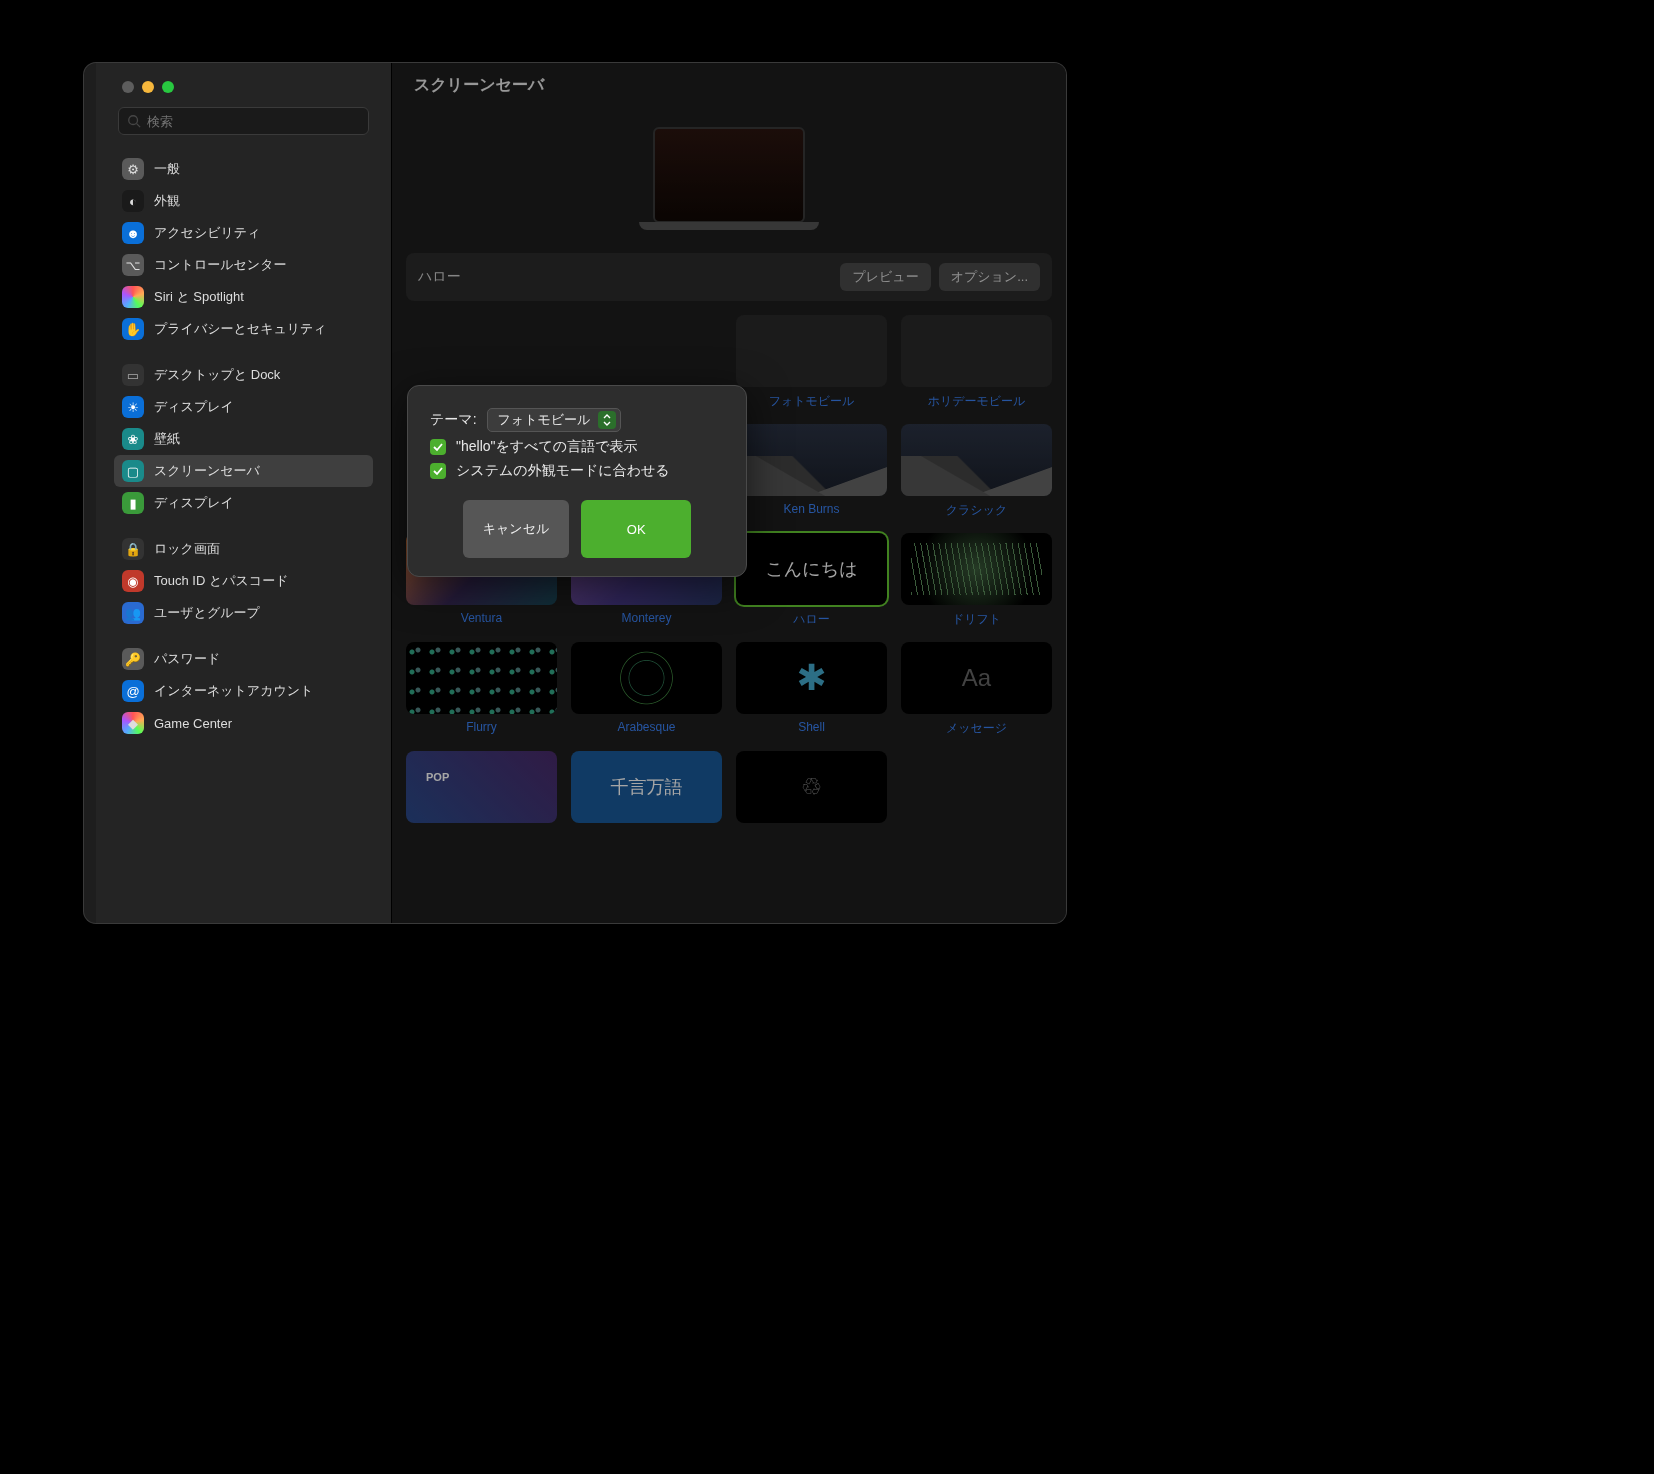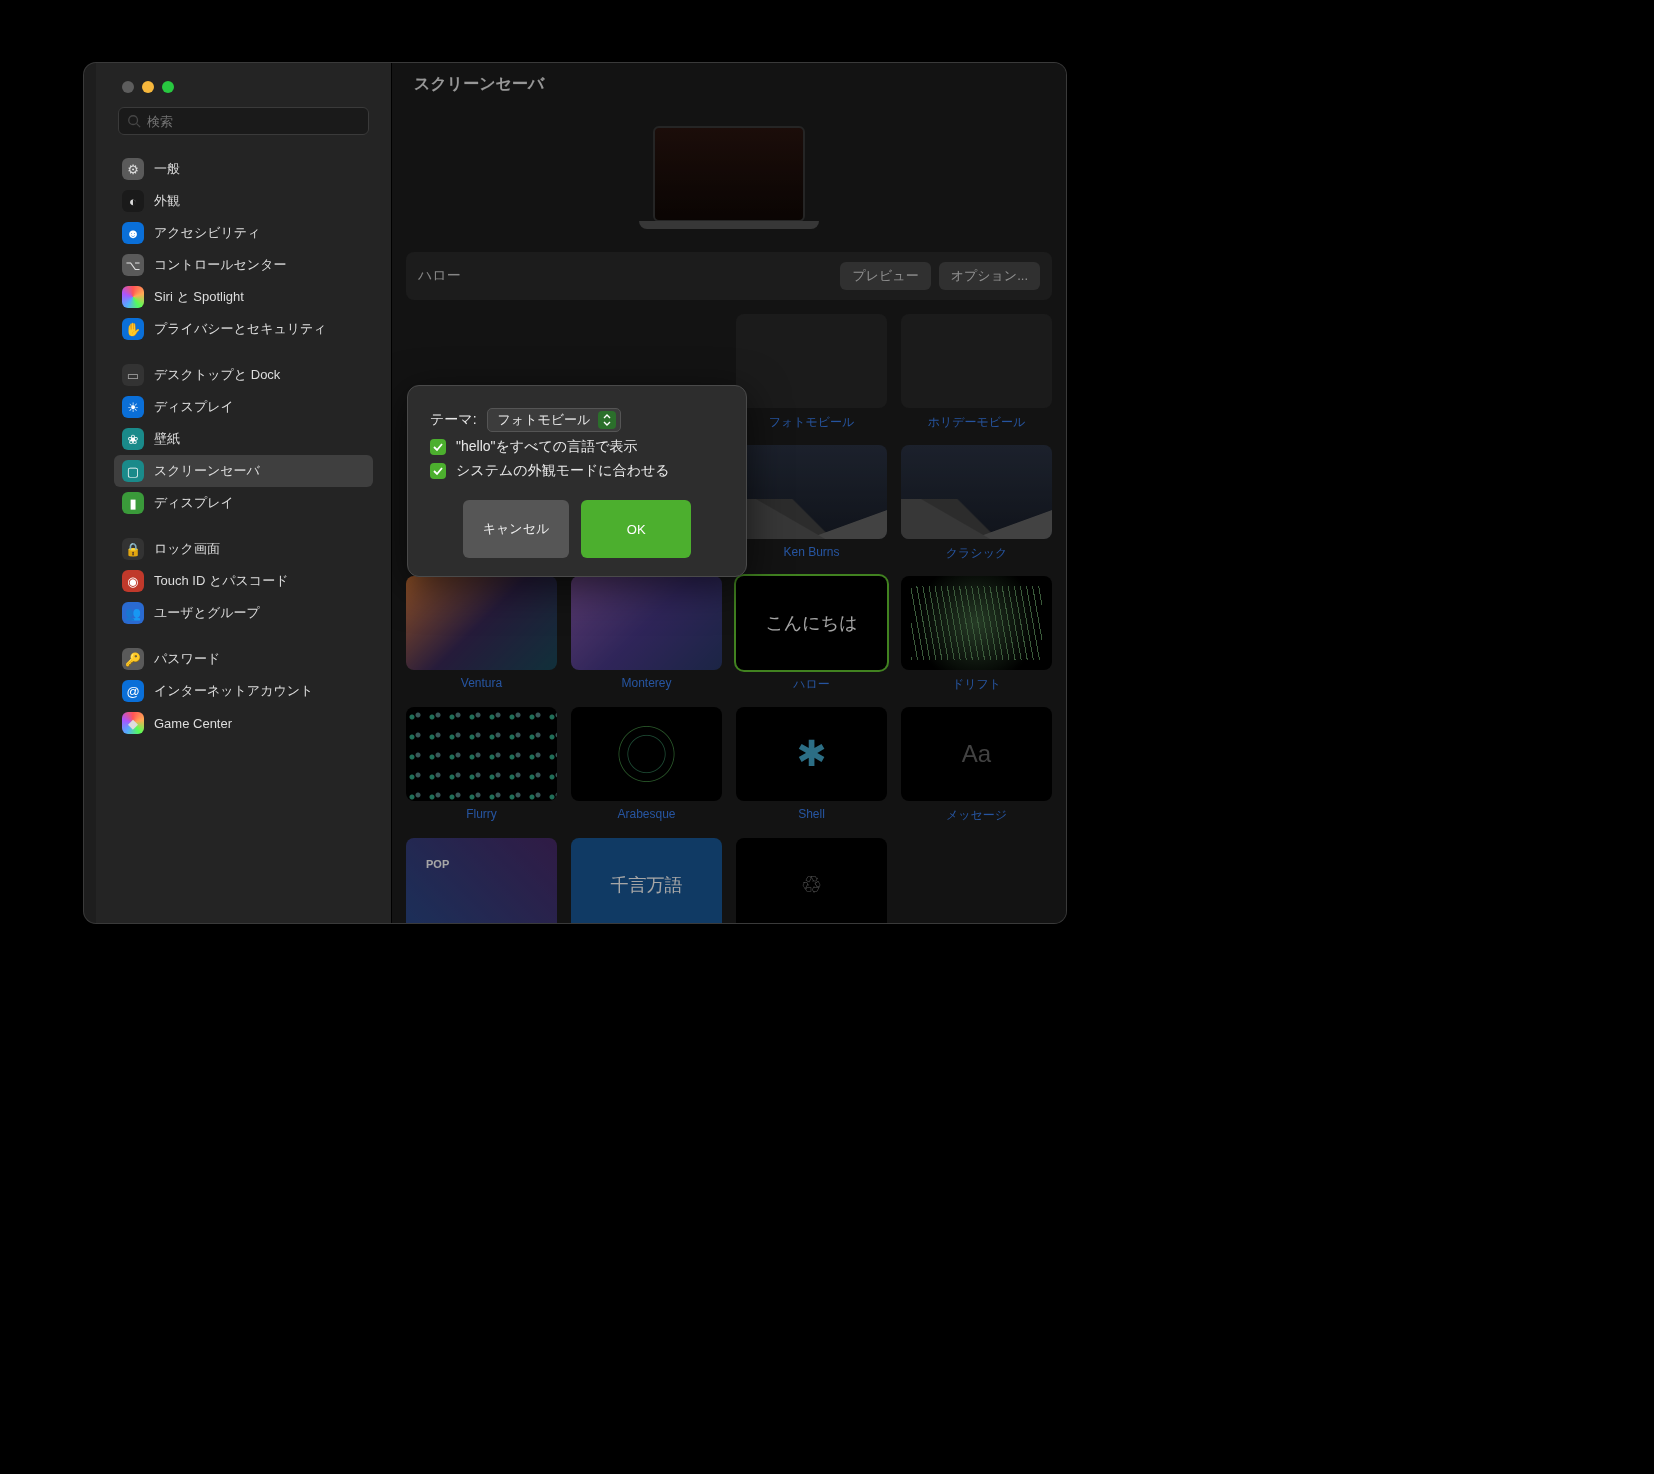--- a/index.html
+++ b/index.html
@@ -34,7 +34,7 @@
 .grid-area { padding: 6px 14px; overflow:hidden; }
 .grid { display:grid; grid-template-columns: repeat(4, 1fr); gap: 14px 14px; }
 .cell { display:flex; flex-direction:column; }
-.thumb { width:100%; height:94px; border-radius:8px; background:#333; position:relative; overflow:hidden;}
+.thumb { width:100%; height:72px; border-radius:8px; background:#333; position:relative; overflow:hidden;}
 .thumb.selected { box-shadow: 0 0 0 2px #64c832; }
 .cell-label { text-align:center; color:#3b82f6; font-size:12px; margin-top:6px; }
 

